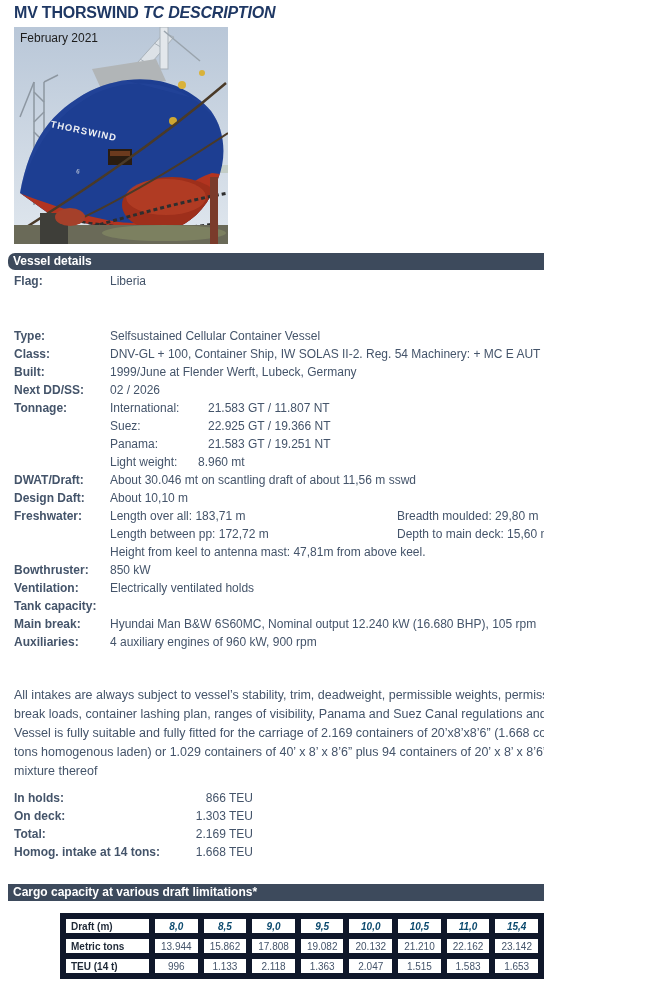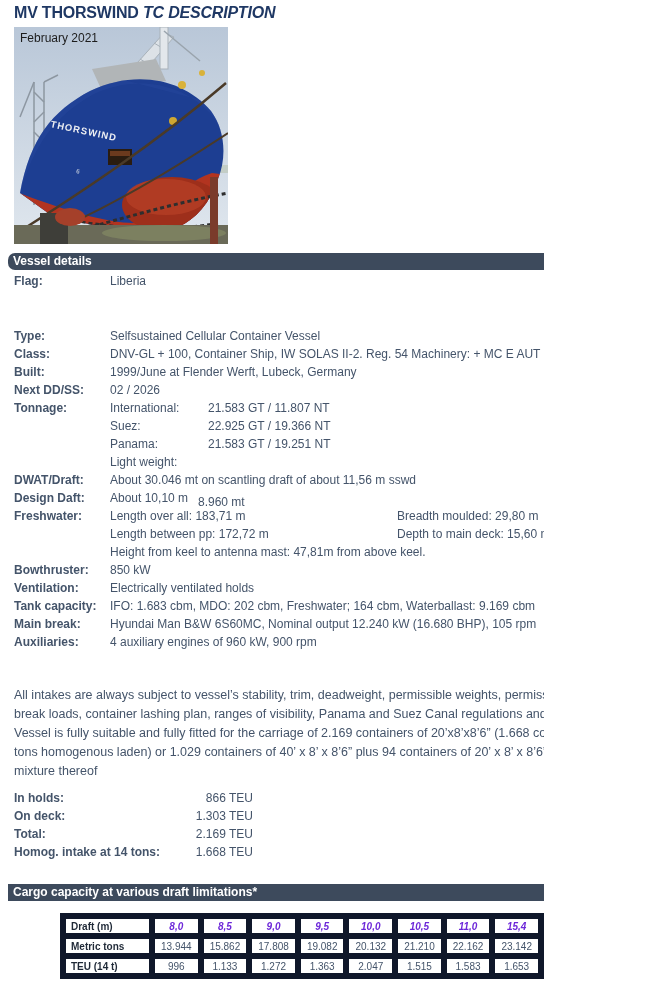--- a/index.html
+++ b/index.html
@@ -32,7 +32,7 @@
   .row .val { position:absolute; left:110px; white-space:nowrap; }
   .row .sub { position:absolute; left:110px; white-space:nowrap; }
   .row .subval { position:absolute; left:208px; white-space:nowrap; }
-  .row .subval-lw { position:absolute; left:198px; white-space:nowrap;margin-top:40px; }
+  .row .subval-lw { position:absolute; left:198px; white-space:nowrap; }
   .row .val-right-col { position:absolute; left:397px; white-space:nowrap; }
   .row .val-teu { position:absolute; left:110px; width:143px; text-align:right; white-space:nowrap; }
   .paragraph {

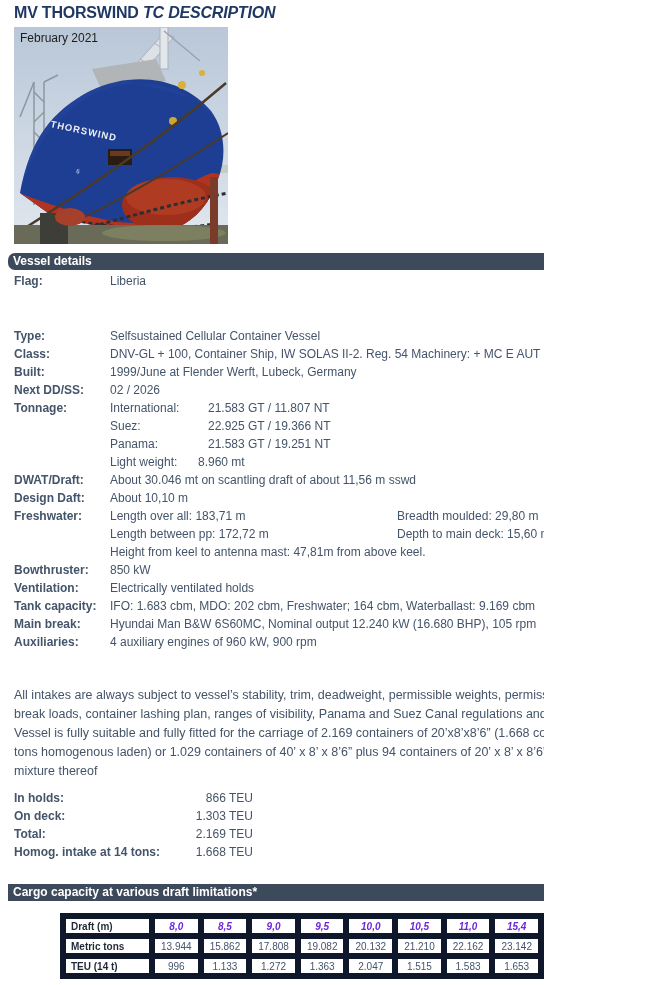--- a/index.html
+++ b/index.html
@@ -218,7 +218,6 @@
   </div>
   <div class="row" style="top:599px;">
     <span class="lbl">Tank capacity:</span>
-    <span class="val">IFO: 1.683 cbm, MDO: 202 cbm, Freshwater; 164 cbm, Waterballast: 9.169 cbm</span>
   </div>
   <div class="row" style="top:617px;">
     <span class="lbl">Main break:</span>

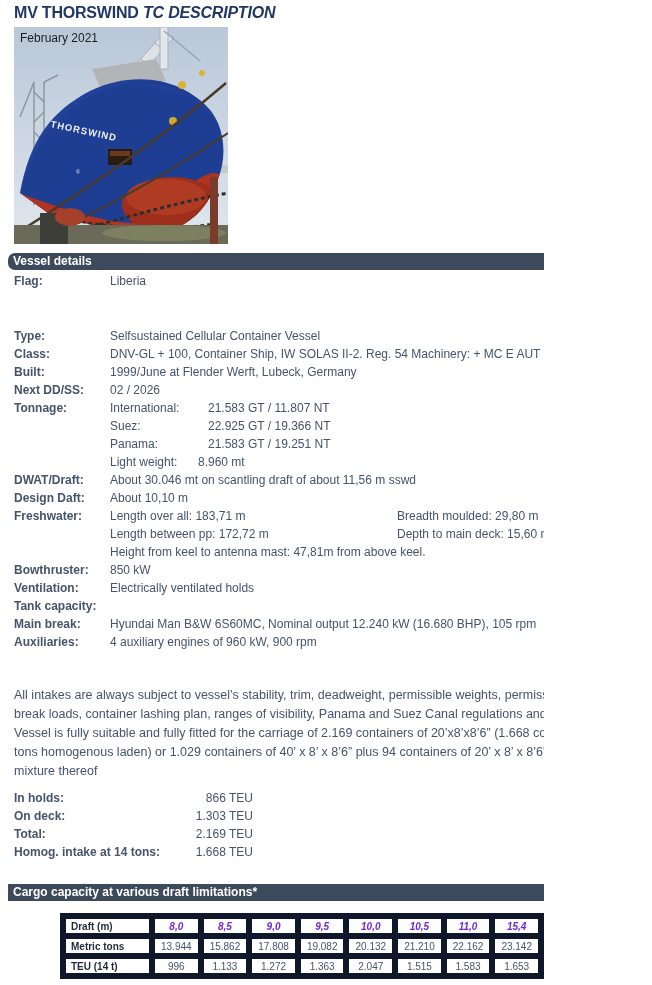--- a/index.html
+++ b/index.html
@@ -48,7 +48,7 @@
     overflow:hidden; white-space:nowrap;
   }
   .cargo-table td.rowhead { width:100px; text-align:left; padding-left:5px; font-weight:bold; color:#1f2937; }
-  .cargo-table td.colhead { width:54px; font-weight:bold; font-style:italic; color:#6d28d9;margin-top:38px; }
+  .cargo-table td.colhead { width:54px; font-weight:bold; font-style:italic; color:#0c4a6e;margin-top:38px; }
   .cargo-table td.cell { width:54px; color:#44546a; }
 </style>
 </head>

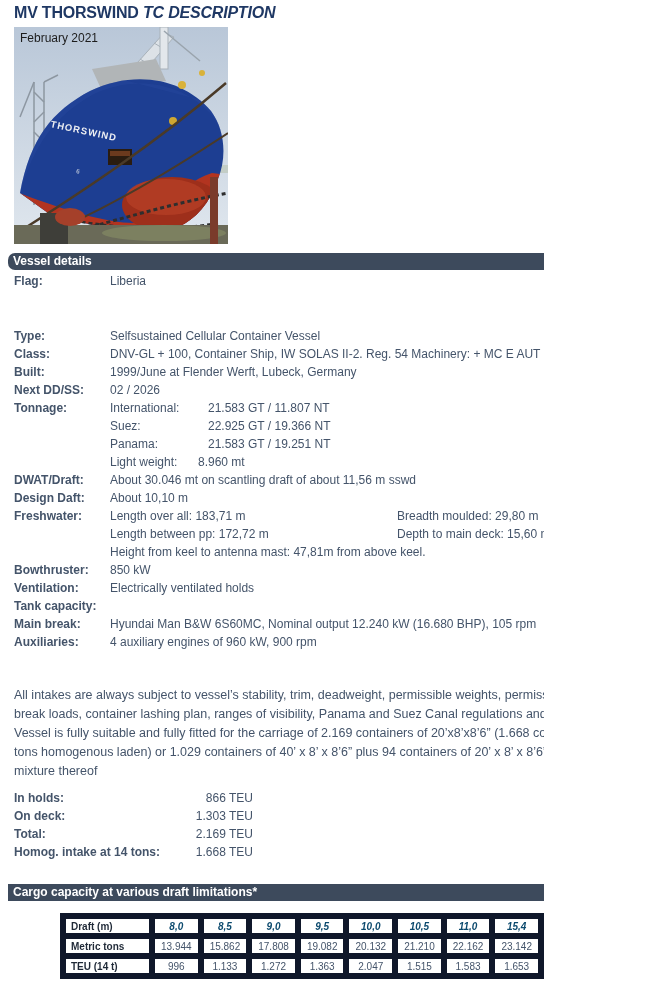--- a/index.html
+++ b/index.html
@@ -277,7 +277,7 @@
         <td class="rowhead">TEU (14 t)</td>
         <td class="cell">996</td>
         <td class="cell">1.133</td>
-        <td class="cell">1.272</td>
+        <td class="cell">2.118</td>
         <td class="cell">1.363</td>
         <td class="cell">2.047</td>
         <td class="cell">1.515</td>

